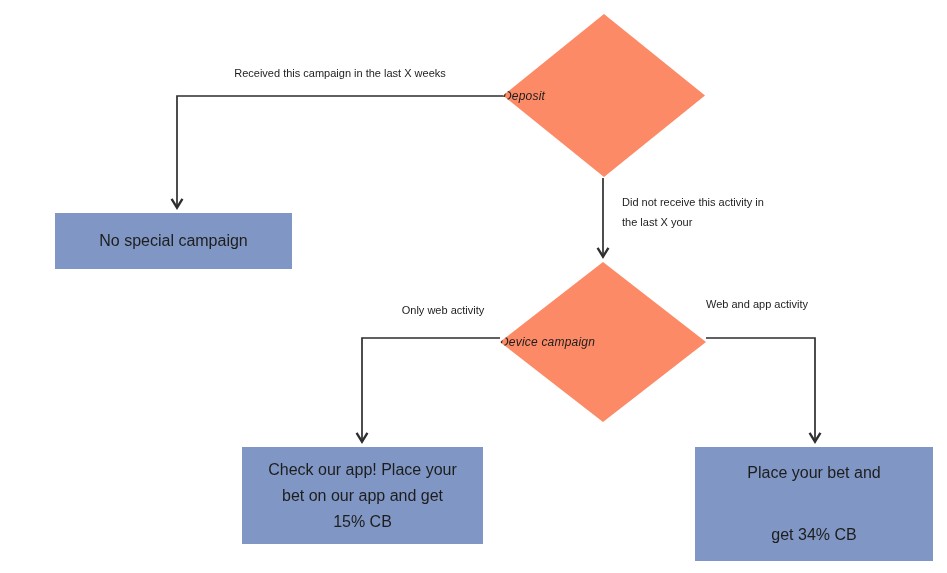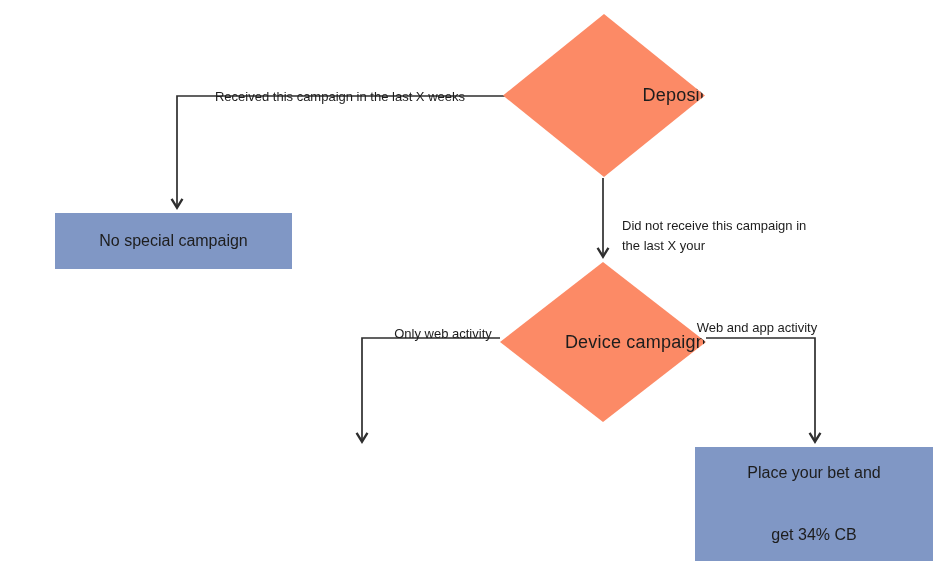--- a/index.html
+++ b/index.html
@@ -26,7 +26,7 @@
   .outcome-no-campaign{left:55px;top:213px;width:237px;height:56px;}
   .outcome-web-only{left:242px;top:447px;width:241px;height:97px;}
   .outcome-web-app{left:695px;top:447px;width:238px;height:114px;gap:36px;}
-  .edge-label{position:absolute;font-size:13px;line-height:20px;color:var(--ink);margin-top:24px;}
+  .edge-label{position:absolute;font-size:11px;line-height:20px;color:var(--ink);}
   .lbl-received{left:180px;top:63px;width:320px;text-align:center;}
   .lbl-not-received{left:622px;top:192px;width:220px;text-align:left;}
   .lbl-only-web{left:363px;top:300px;width:160px;text-align:center;}

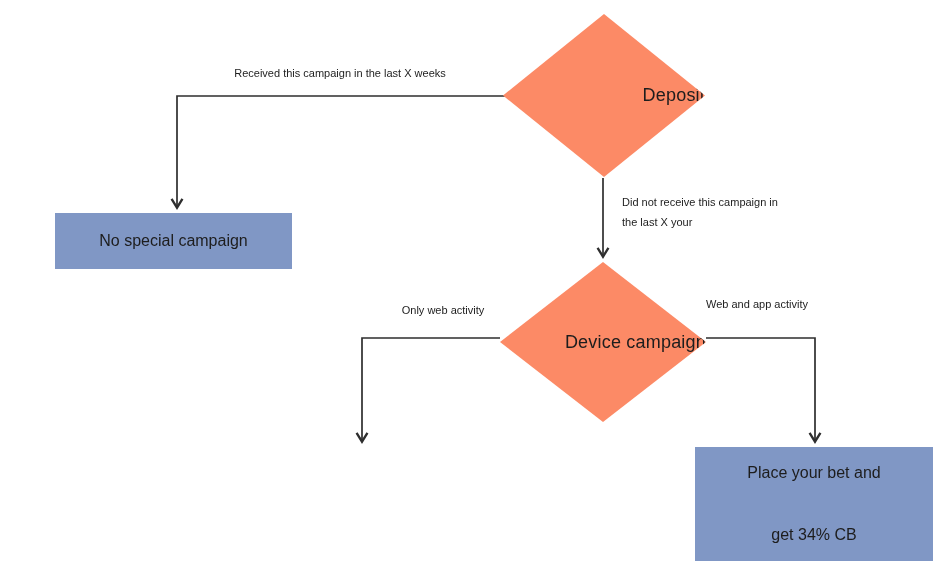--- a/index.html
+++ b/index.html
@@ -17,8 +17,8 @@
   .edges path{stroke:var(--connector);fill:none;stroke-width:1.7px;}
   .arrowhead{stroke:var(--connector);fill:none;stroke-width:1.6px;}
   .diamond{position:absolute;clip-path:polygon(50% 0,100% 50%,50% 100%,0 50%);
-    background:var(--decision-fill);display:flex;align-items:center;justify-content:flex-end;
-    text-align:center;font-size:18px;letter-spacing:.2px;}
+    background:var(--decision-fill);display:flex;align-items:center;justify-content:flex-start;
+    text-align:center;font-size:12px;letter-spacing:.2px;font-style:italic;}
   .diamond-deposit{left:503px;top:14px;width:202px;height:163px;}
   .diamond-device{left:500px;top:262px;width:206px;height:160px;}
   .outcome{position:absolute;background:var(--outcome-fill);display:flex;flex-direction:column;

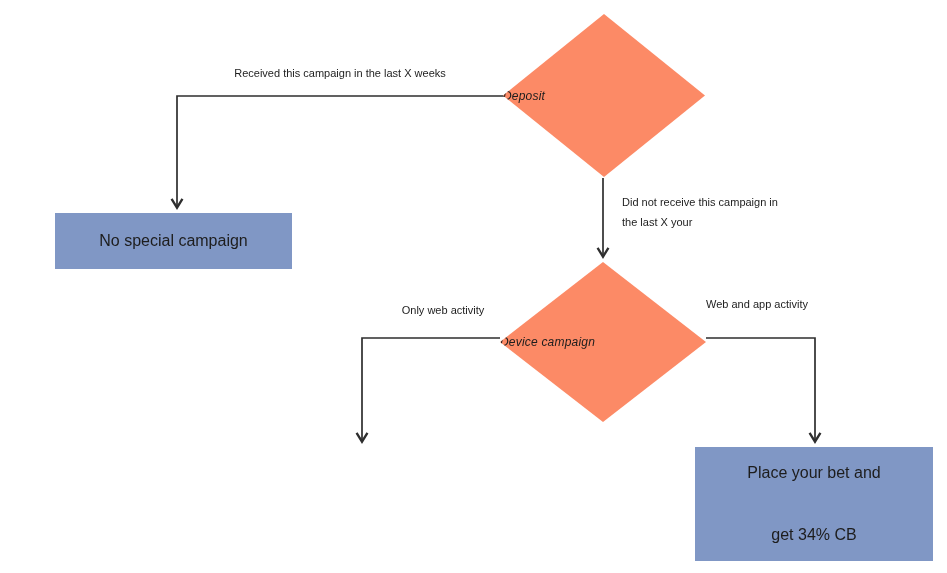--- a/index.html
+++ b/index.html
@@ -71,7 +71,7 @@
   <div class="edge-label lbl-received">Received this campaign in the last X weeks</div>
 
   <div class="edge-label lbl-not-received">
-    <span class="line">Did not receive this campaign in</span>
+    <span class="line">Did not receive this activity in</span>
     <span class="line">the last X your</span>
   </div>
 

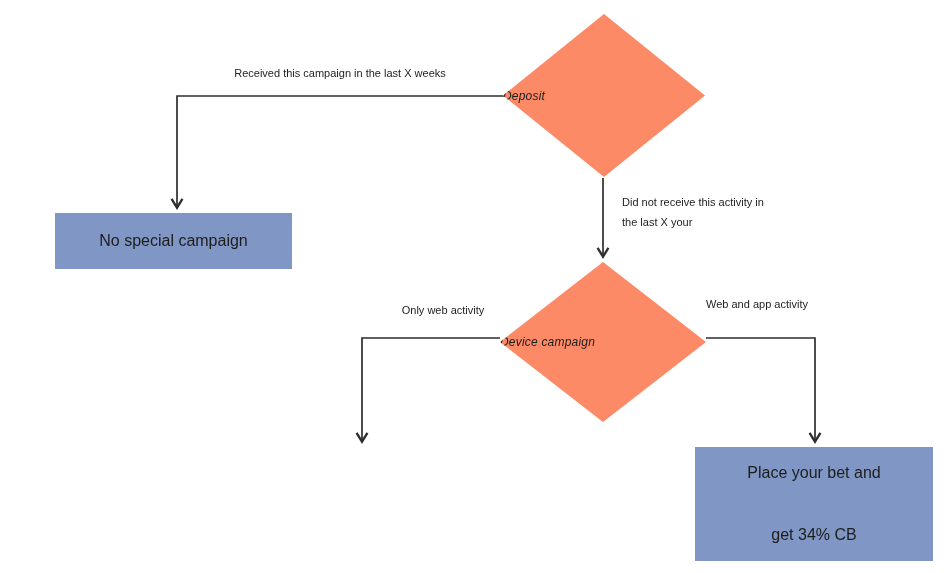--- a/index.html
+++ b/index.html
@@ -62,6 +62,11 @@
     <span>No special campaign</span>
   </div>
 
+  <div class="outcome outcome-web-only">
+    <span class="line">Check our app! Place your</span>
+    <span class="line">bet on our app and get</span>
+    <span class="line">15% CB</span>
+  </div>
 
   <div class="outcome outcome-web-app">
     <span class="line">Place your bet and</span>

